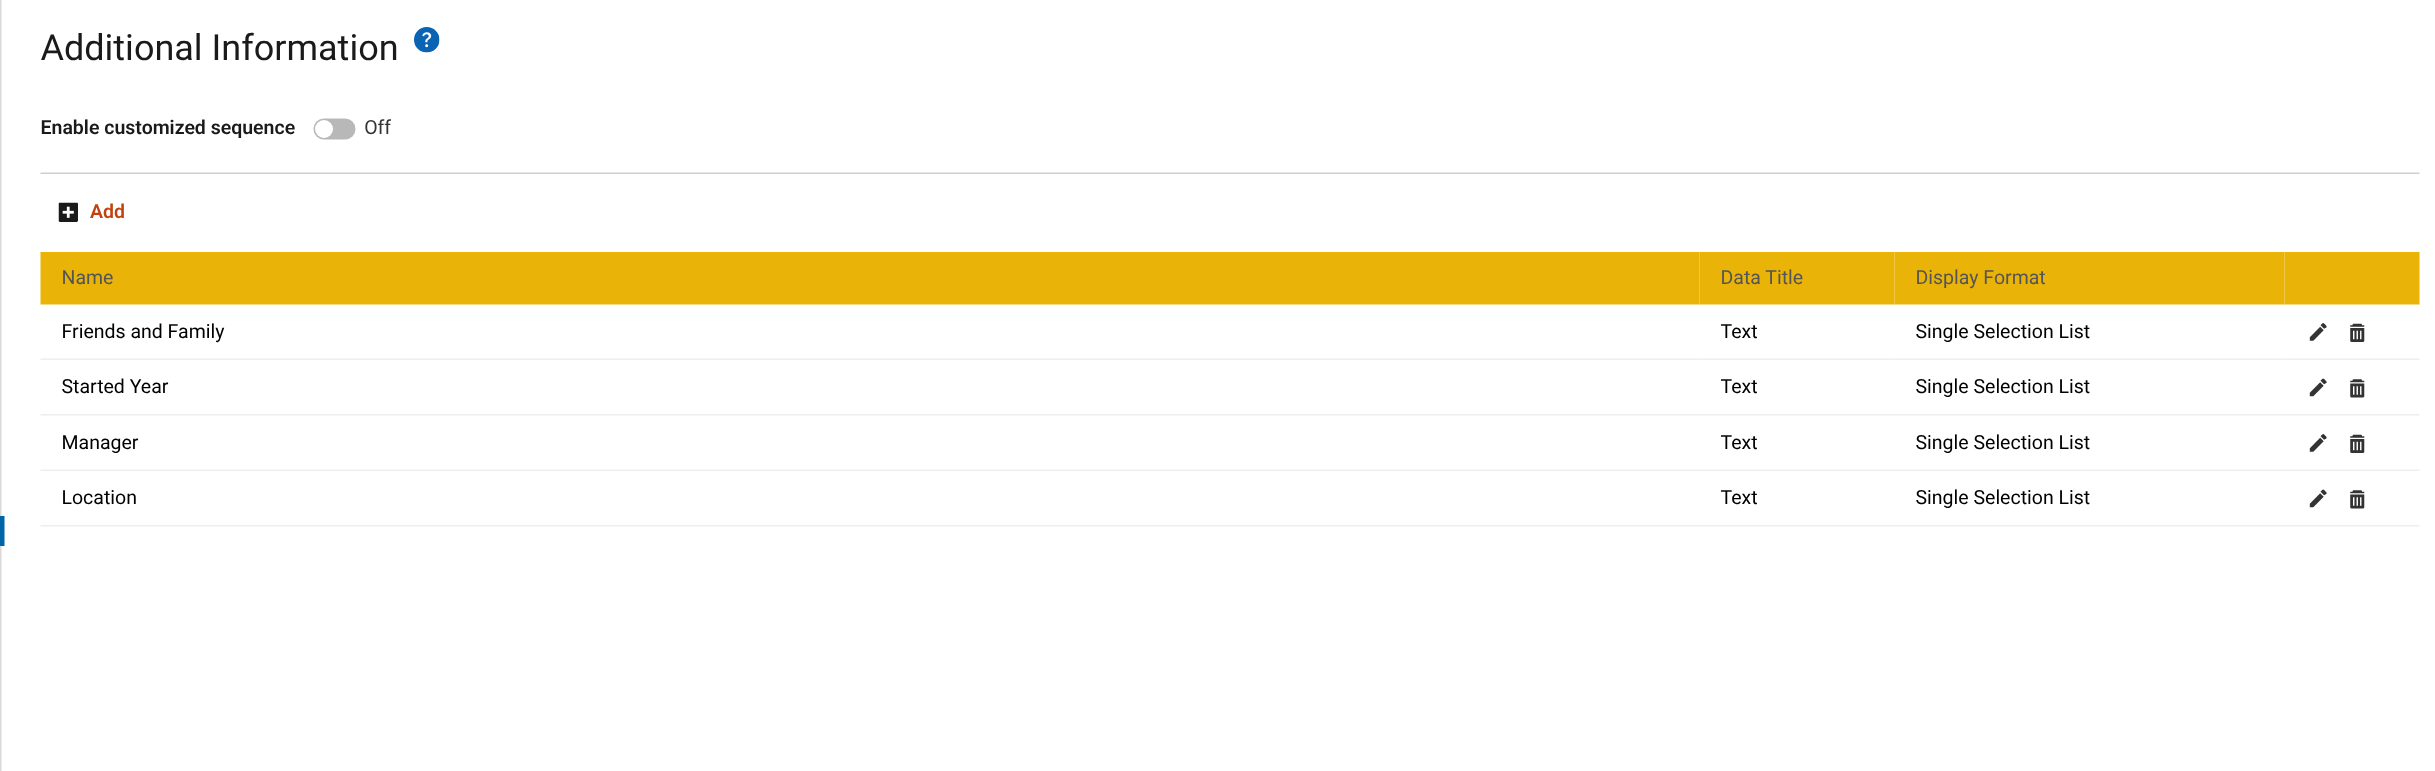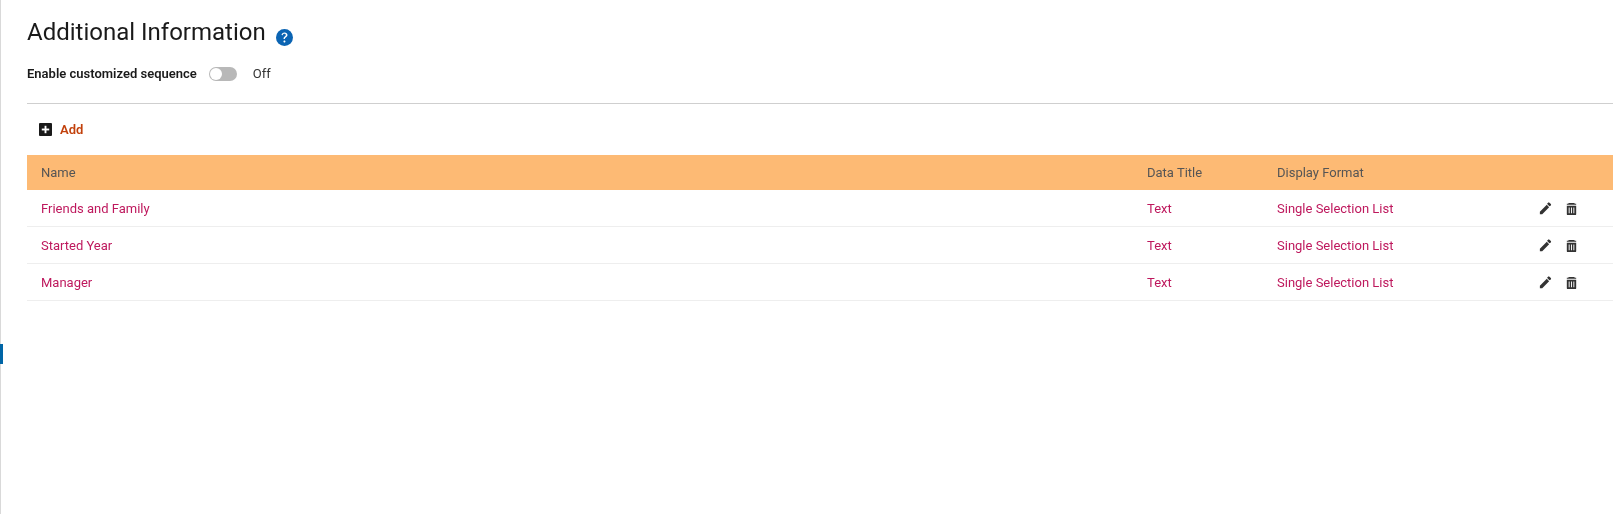--- a/index.html
+++ b/index.html
@@ -25,9 +25,9 @@
     }
     .header-row {
       display: flex;
-      align-items: flex-end;
+      align-items: flex-start;
       gap: 10px;
-      margin-bottom: 20px;
+      margin-bottom: 32px;
     }
     .page-title {
       font-size: 24px;

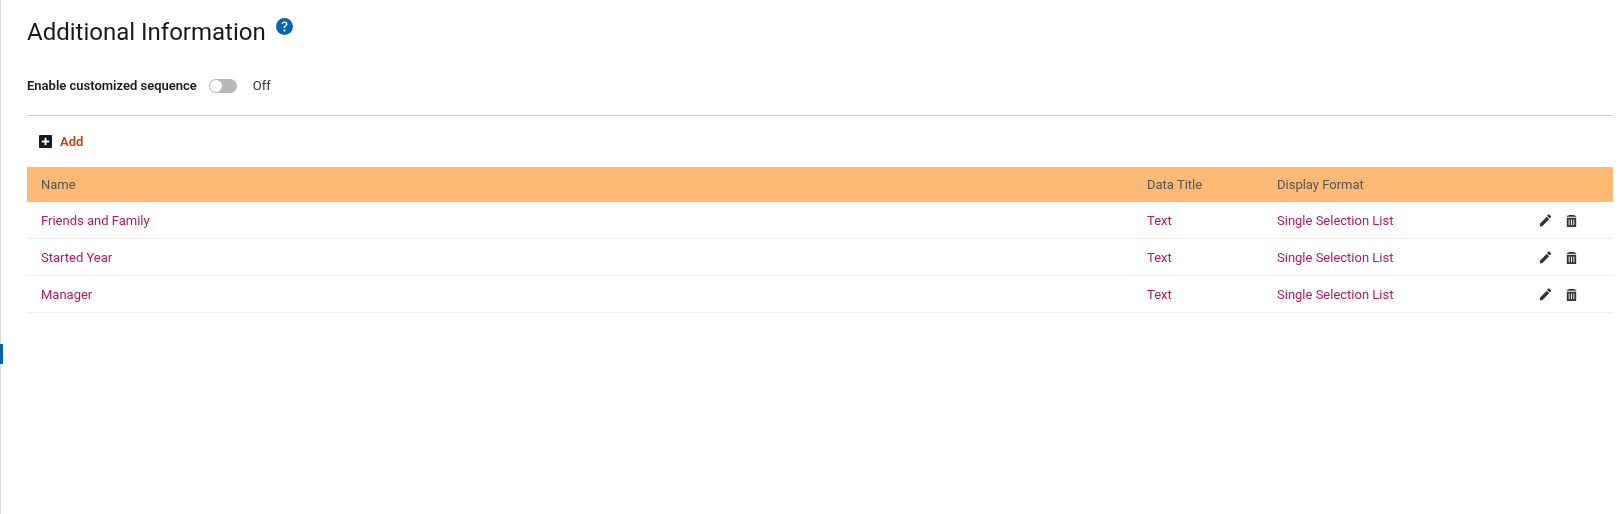--- a/index.html
+++ b/index.html
@@ -58,7 +58,7 @@
     .toggle {
       display: inline-flex;
       align-items: center;
-      gap: 16px;
+      gap: 6px;
       cursor: pointer;
     }
     .toggle-track {

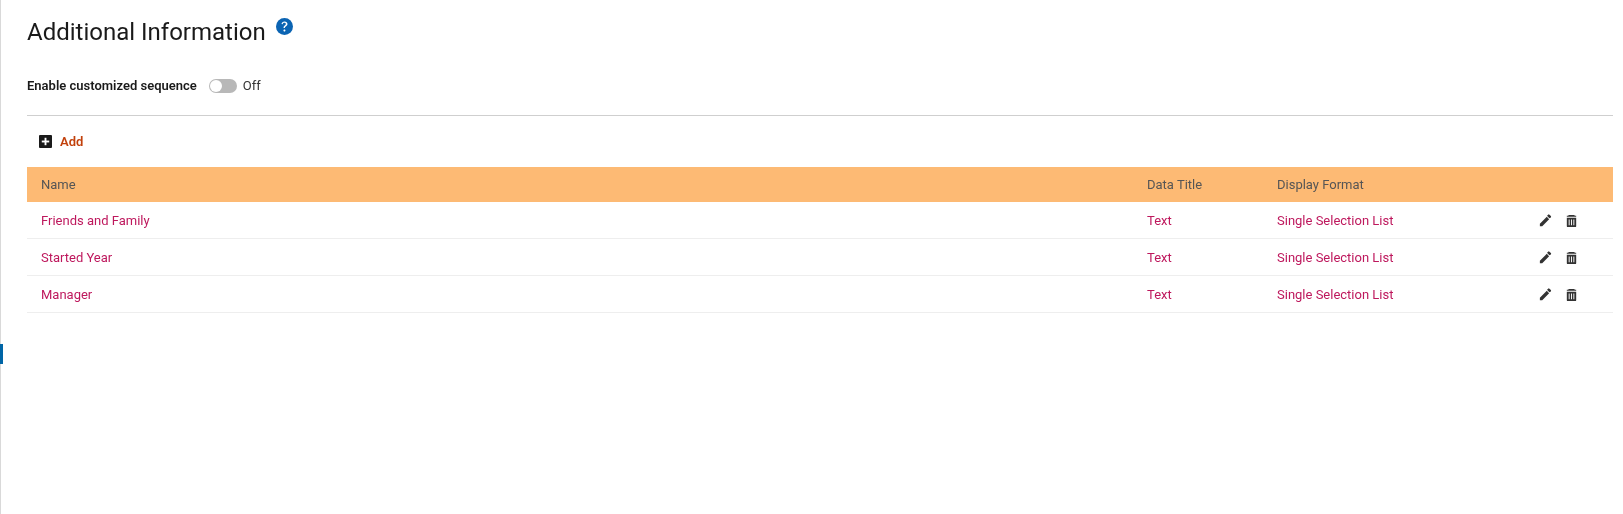--- a/index.html
+++ b/index.html
@@ -105,7 +105,7 @@
       border-collapse: collapse;
     }
     .table thead tr {
-      background: #fdba74;
+      background: #eab308;
     }
     .table th {
       text-align: left;

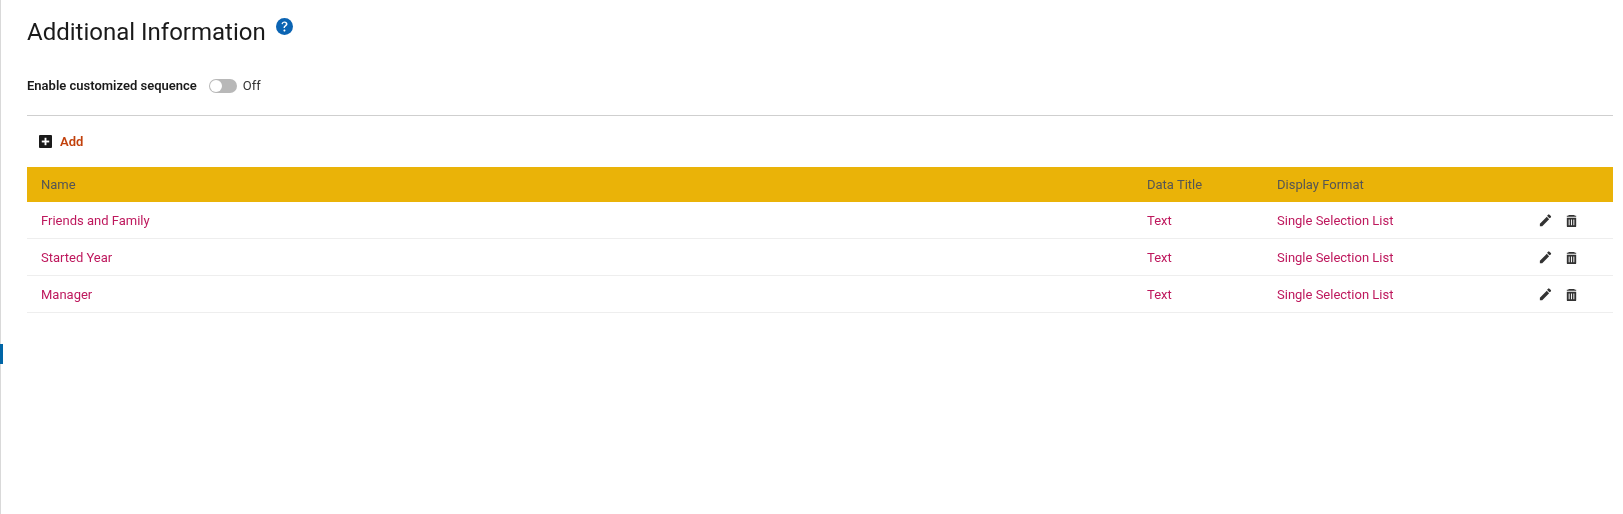--- a/index.html
+++ b/index.html
@@ -123,7 +123,7 @@
     }
     .table td {
       font-size: 13px;
-      color: #be185d;
+      color: #000000;
       padding: 10px 14px;
       vertical-align: middle;
     }

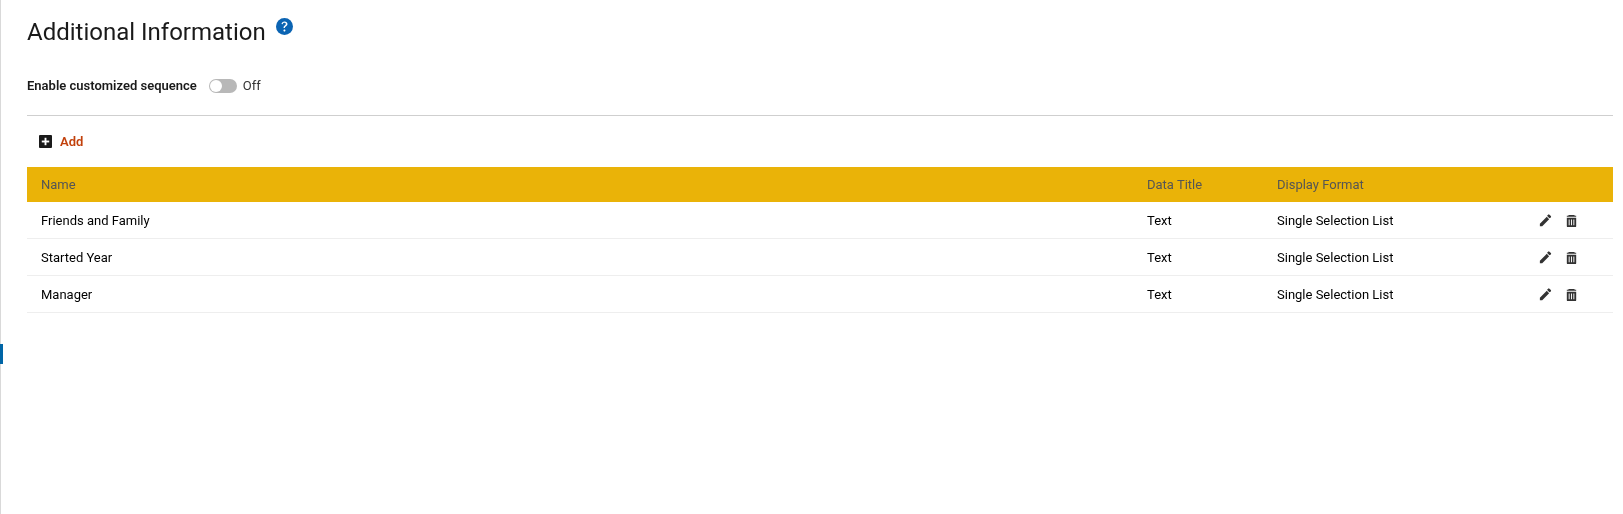--- a/index.html
+++ b/index.html
@@ -250,6 +250,25 @@
             </div>
           </td>
         </tr>
+        <tr>
+          <td>Location</td>
+          <td>Text</td>
+          <td>Single Selection List</td>
+          <td>
+            <div class="actions">
+              <span class="icon-btn">
+                <svg viewBox="0 0 16 16" width="15" height="15">
+                  <path fill="#333" d="M2 11.5V14h2.5l7.37-7.37-2.5-2.5L2 11.5zm11.71-6.79c.39-.39.39-1.02 0-1.41l-1.5-1.5a1 1 0 0 0-1.41 0l-1.17 1.17 2.5 2.5 1.58-.76z"></path>
+                </svg>
+              </span>
+              <span class="icon-btn">
+                <svg viewBox="0 0 16 16" width="15" height="15">
+                  <path fill="#333" d="M3 5h10v9a1 1 0 0 1-1 1H4a1 1 0 0 1-1-1V5zm2 2v6h1V7H5zm2.5 0v6h1V7h-1zM10 7v6h1V7h-1zM5 2h6l.5 1H13v1H3V3h1.5L5 2z"></path>
+                </svg>
+              </span>
+            </div>
+          </td>
+        </tr>
       </tbody>
   </table>
 </div>

